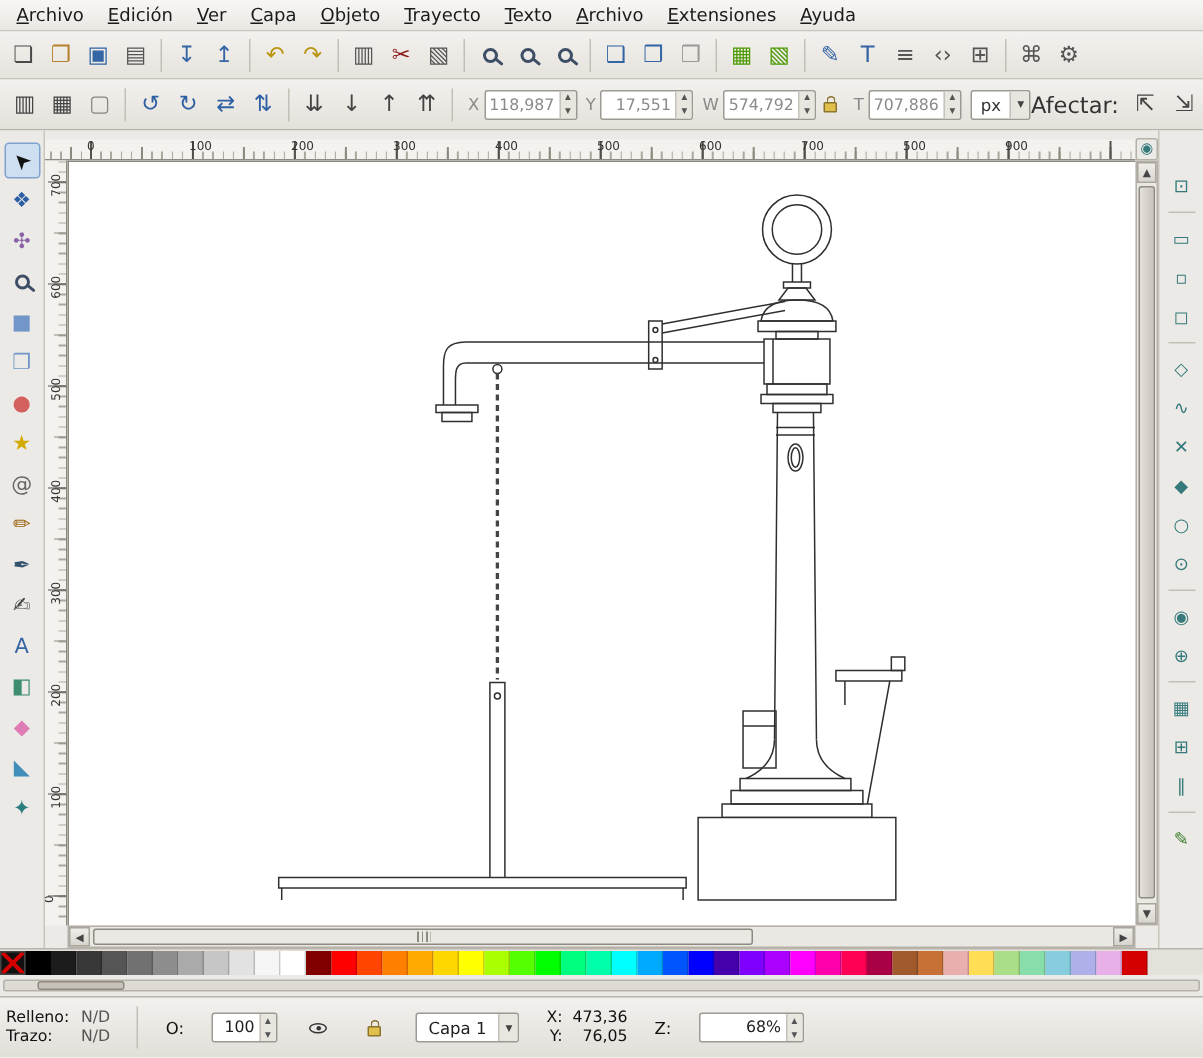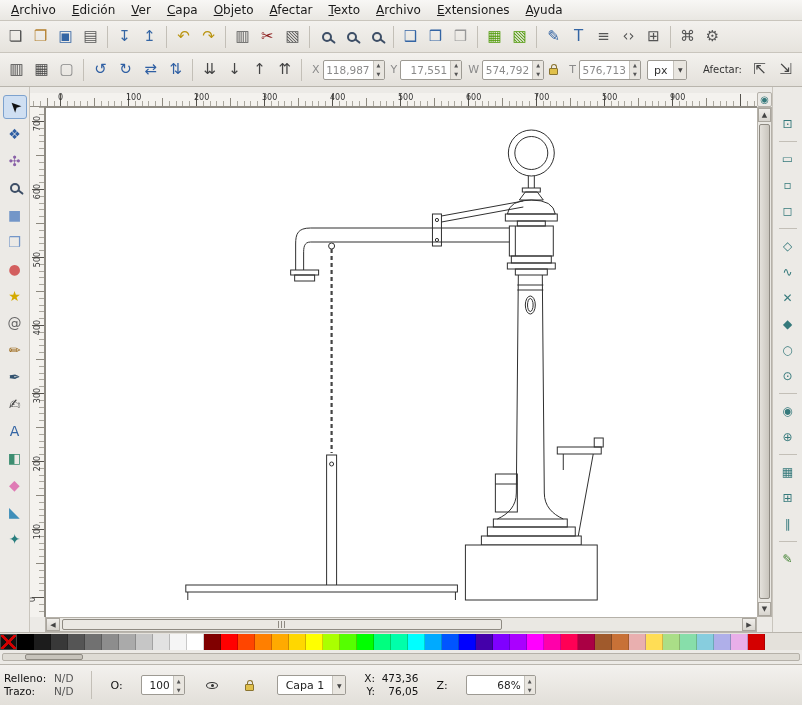--- a/index.html
+++ b/index.html
@@ -139,7 +139,7 @@
     <span class="menu-item">Ver</span>
     <span class="menu-item">Capa</span>
     <span class="menu-item">Objeto</span>
-    <span class="menu-item">Afectar</span>
+    <span class="menu-item">Trayecto</span>
     <span class="menu-item">Texto</span>
     <span class="menu-item">Archivo</span>
     <span class="menu-item">Extensiones</span>

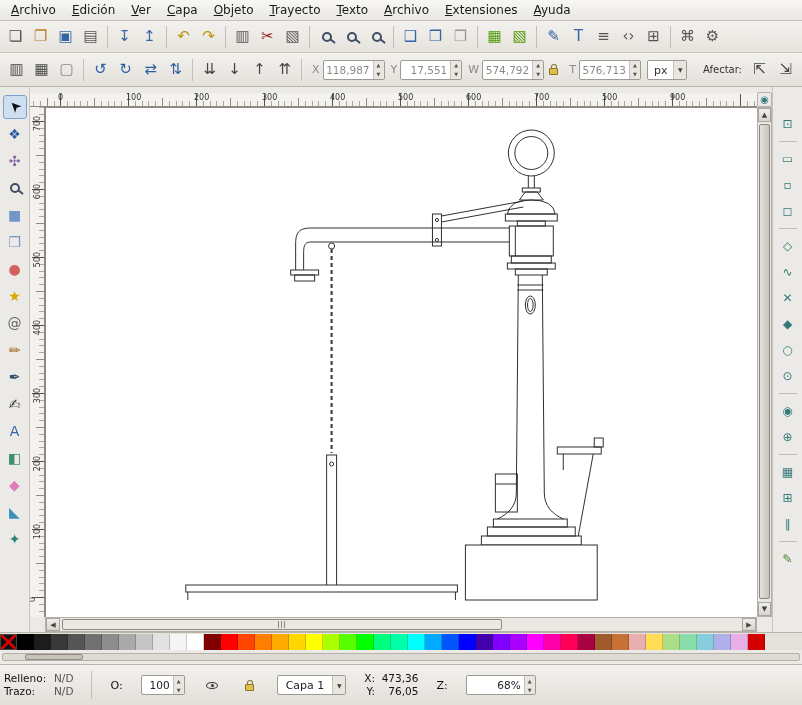--- a/index.html
+++ b/index.html
@@ -303,7 +303,7 @@
       </div>
       <span class="fld-label">T</span>
       <div class="spinbox">
-        <span class="spin-val">576,713</span>
+        <span class="spin-val">707,886</span>
         <div class="spin-btns">
           <div class="sb">▲</div>
           <div class="sb">▼</div>

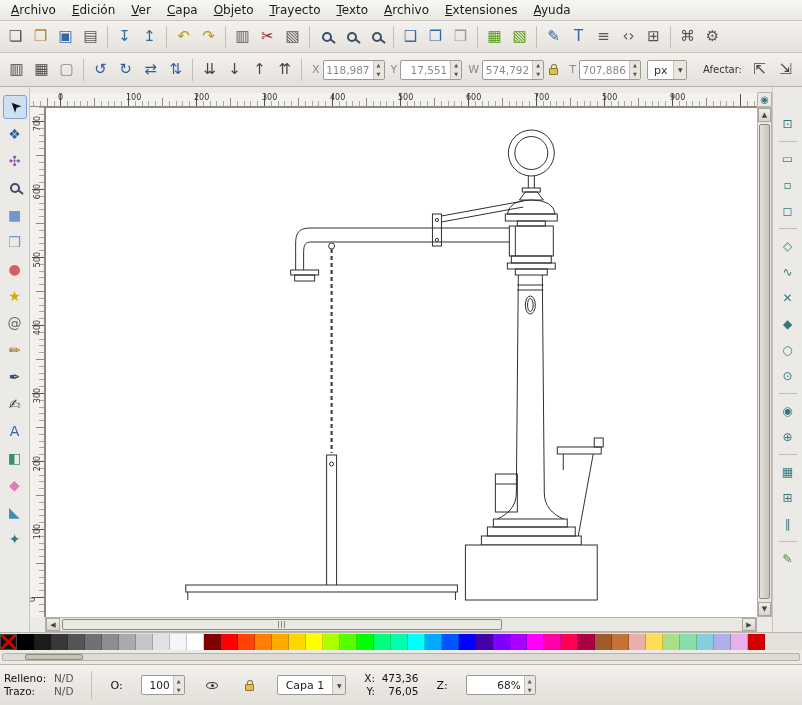--- a/index.html
+++ b/index.html
@@ -40,7 +40,7 @@
   .dd-btn{width:13px;background:#e9e6e0;border-left:1px solid #c5c2bb;display:flex;align-items:center;
     justify-content:center;font-size:6px;color:#444}
   .affect-group{margin-left:auto;display:flex;align-items:center;gap:2px;flex:0 0 auto}
-  .affect-label{font-size:10px;color:#333;margin-right:3px}
+  .affect-label{font-size:15px;color:#333;margin-right:3px}
 
   
   .toolcol{position:absolute;left:0;top:87px;width:30px;bottom:73px;background:#eceae6;border-right:1px solid #c9c5bd;

